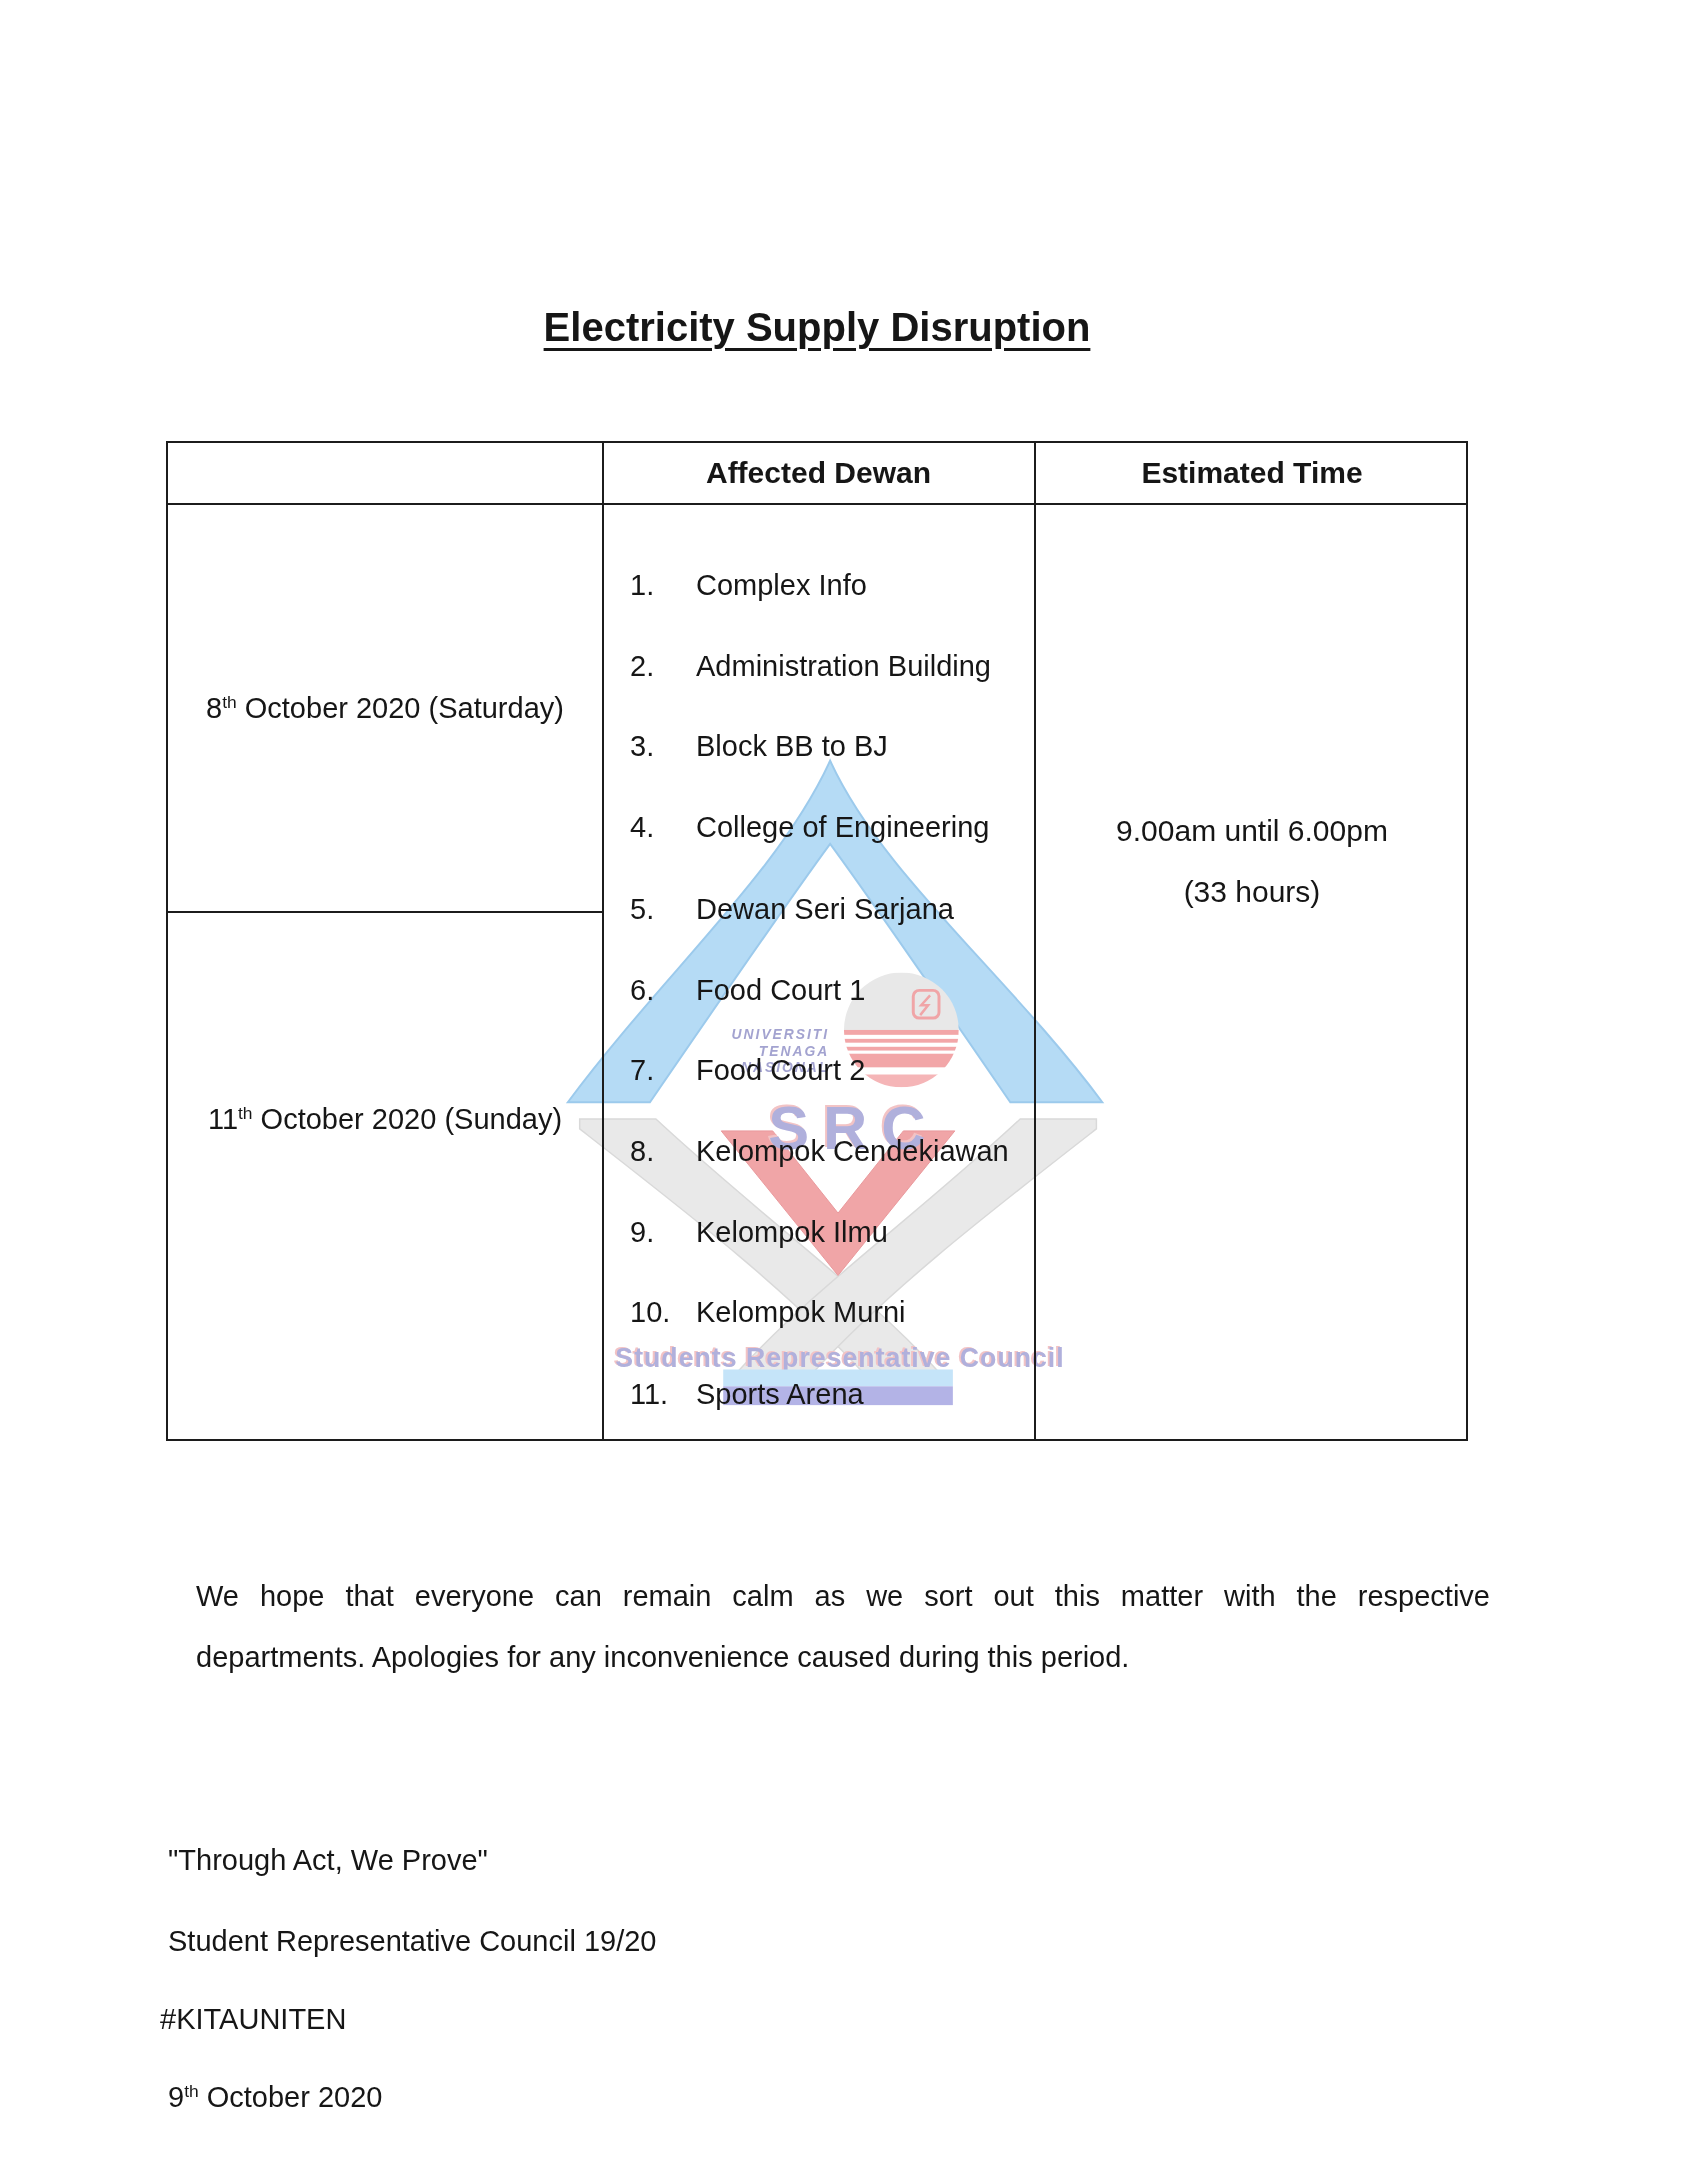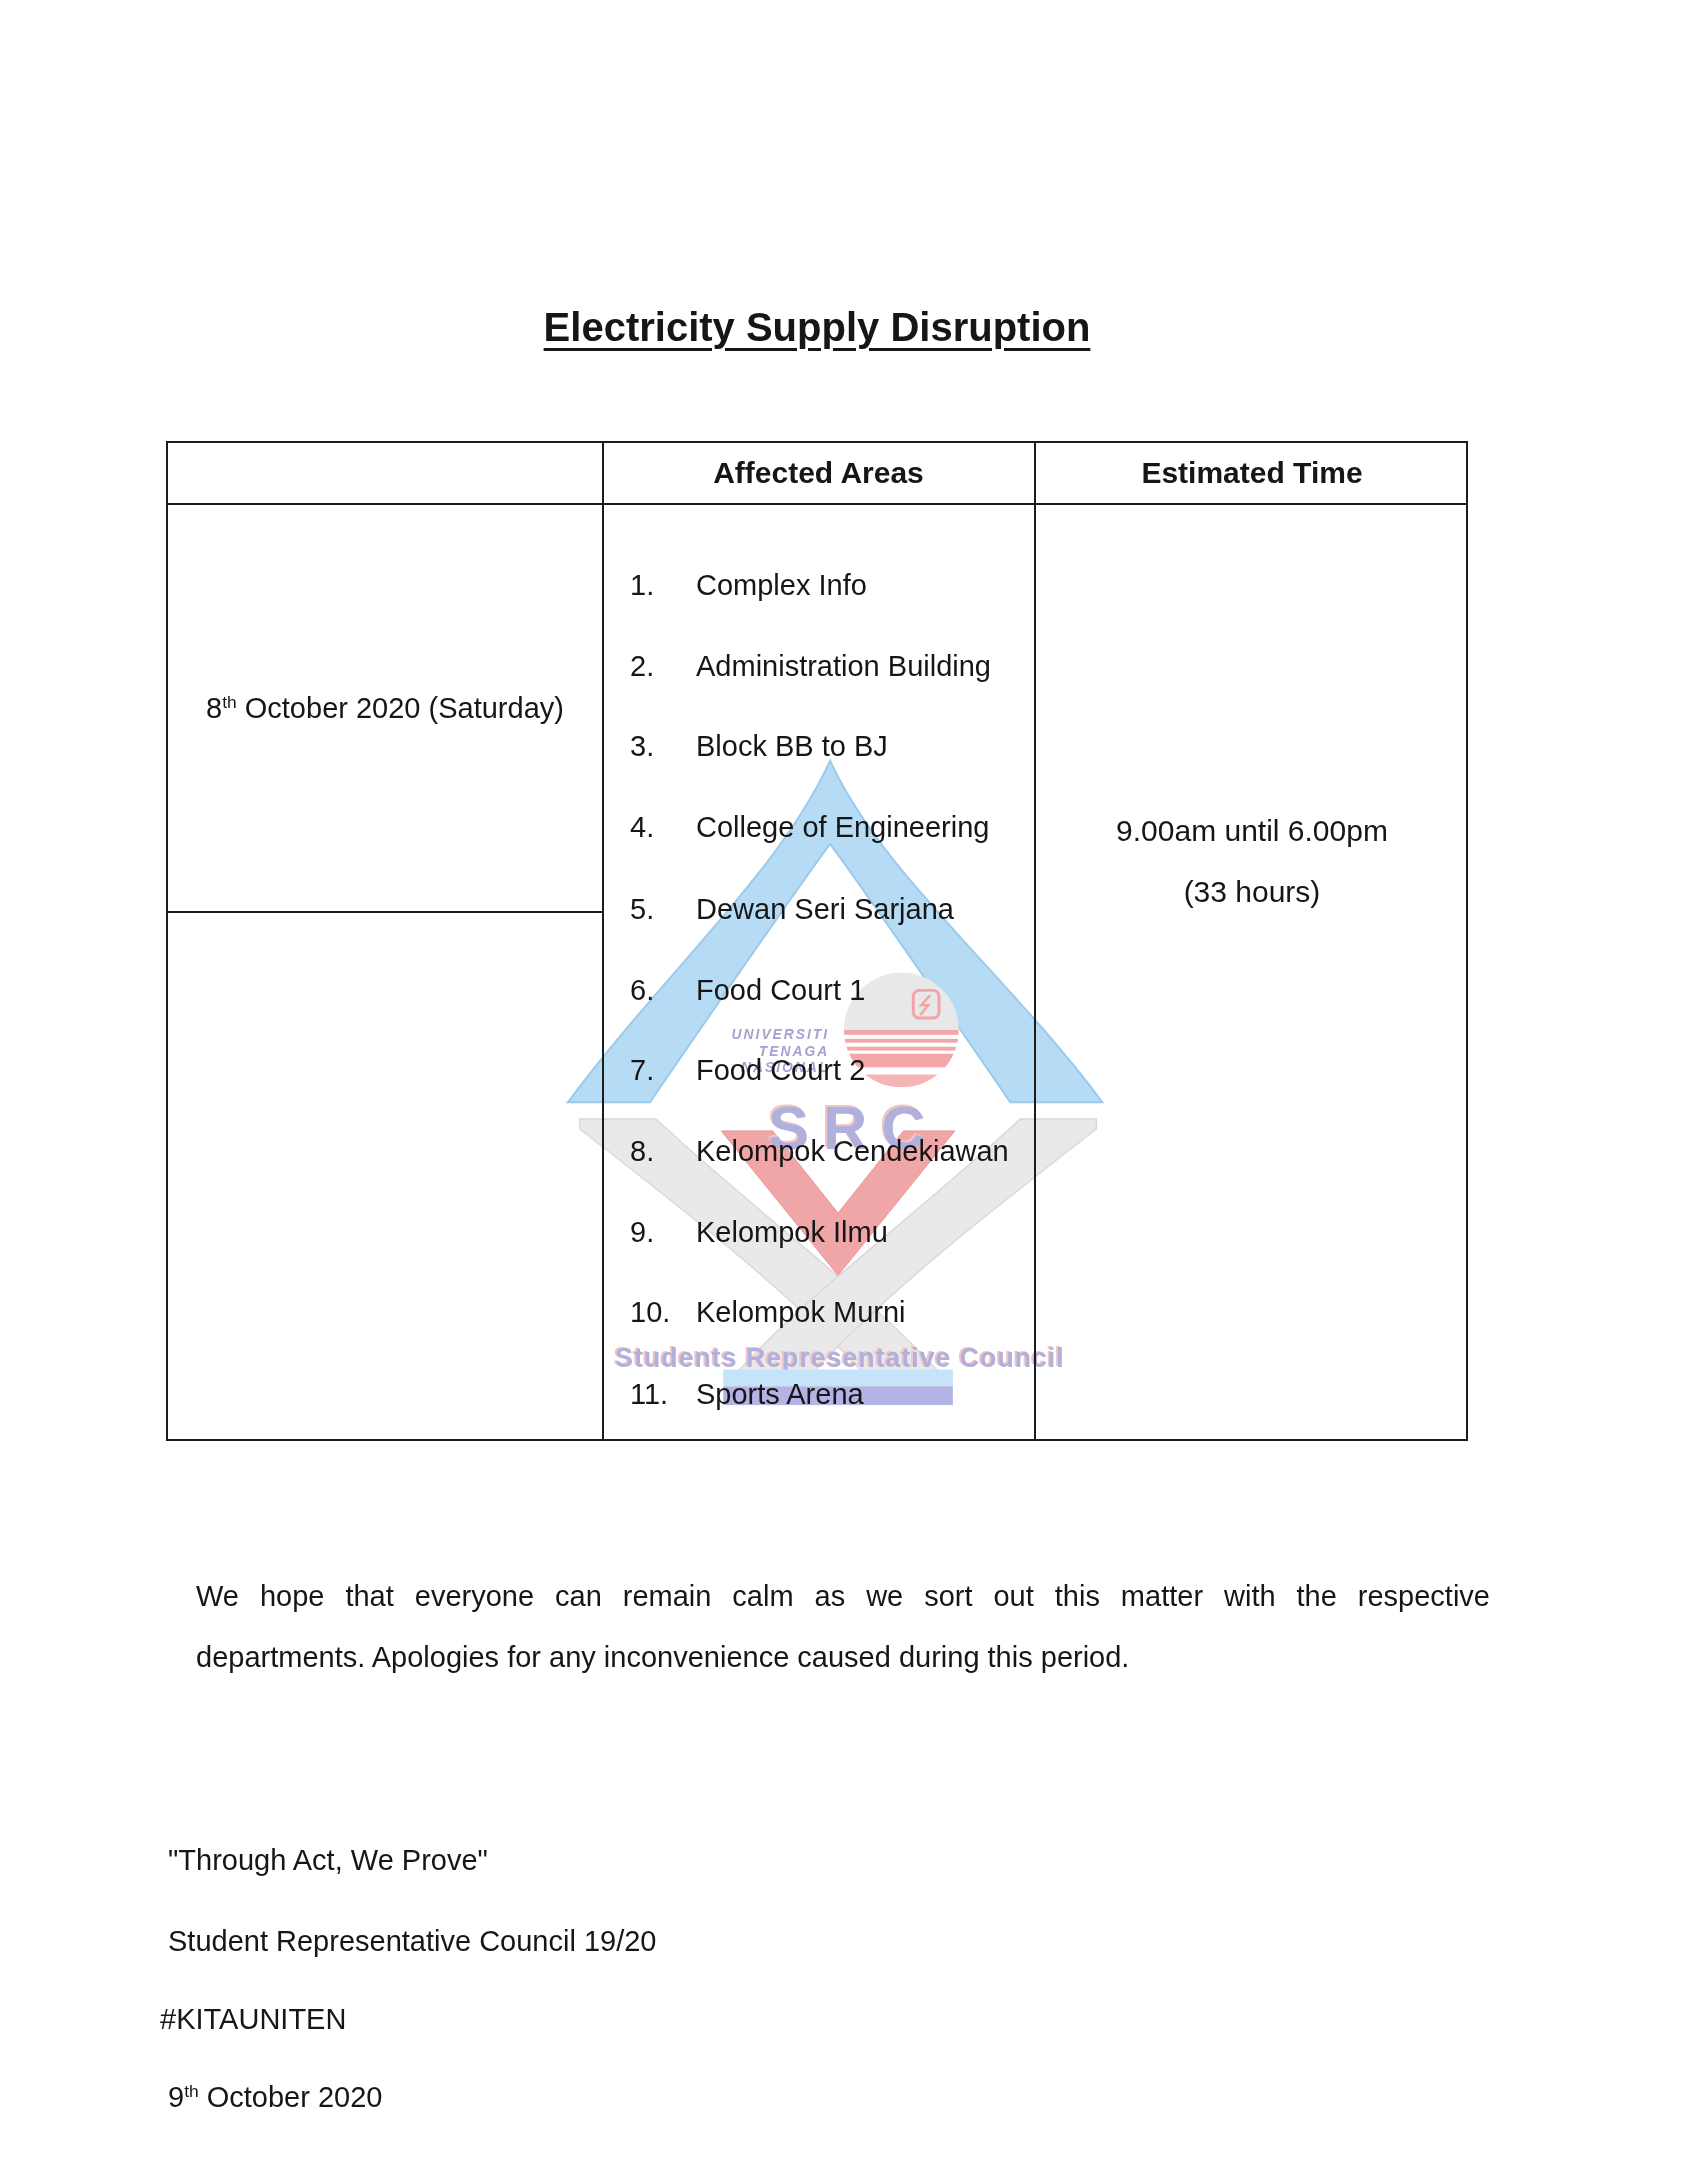--- a/index.html
+++ b/index.html
@@ -82,7 +82,7 @@
     <div class="abs gline" style="left:0;top:60px;width:1298px;height:2px;"></div>
     <div class="abs gline" style="left:0;top:468px;width:434px;height:2px;"></div>
 
-    <div class="abs hdr" style="left:434px;top:8px;width:433px;">Affected Areas</div>
+    <div class="abs hdr" style="left:434px;top:8px;width:433px;">Affected Dewan</div>
     <div class="abs hdr" style="left:866px;top:8px;width:436px;">Estimated Time</div>
 
     <div class="abs datecell" style="left:10px;top:243px;width:414px;">

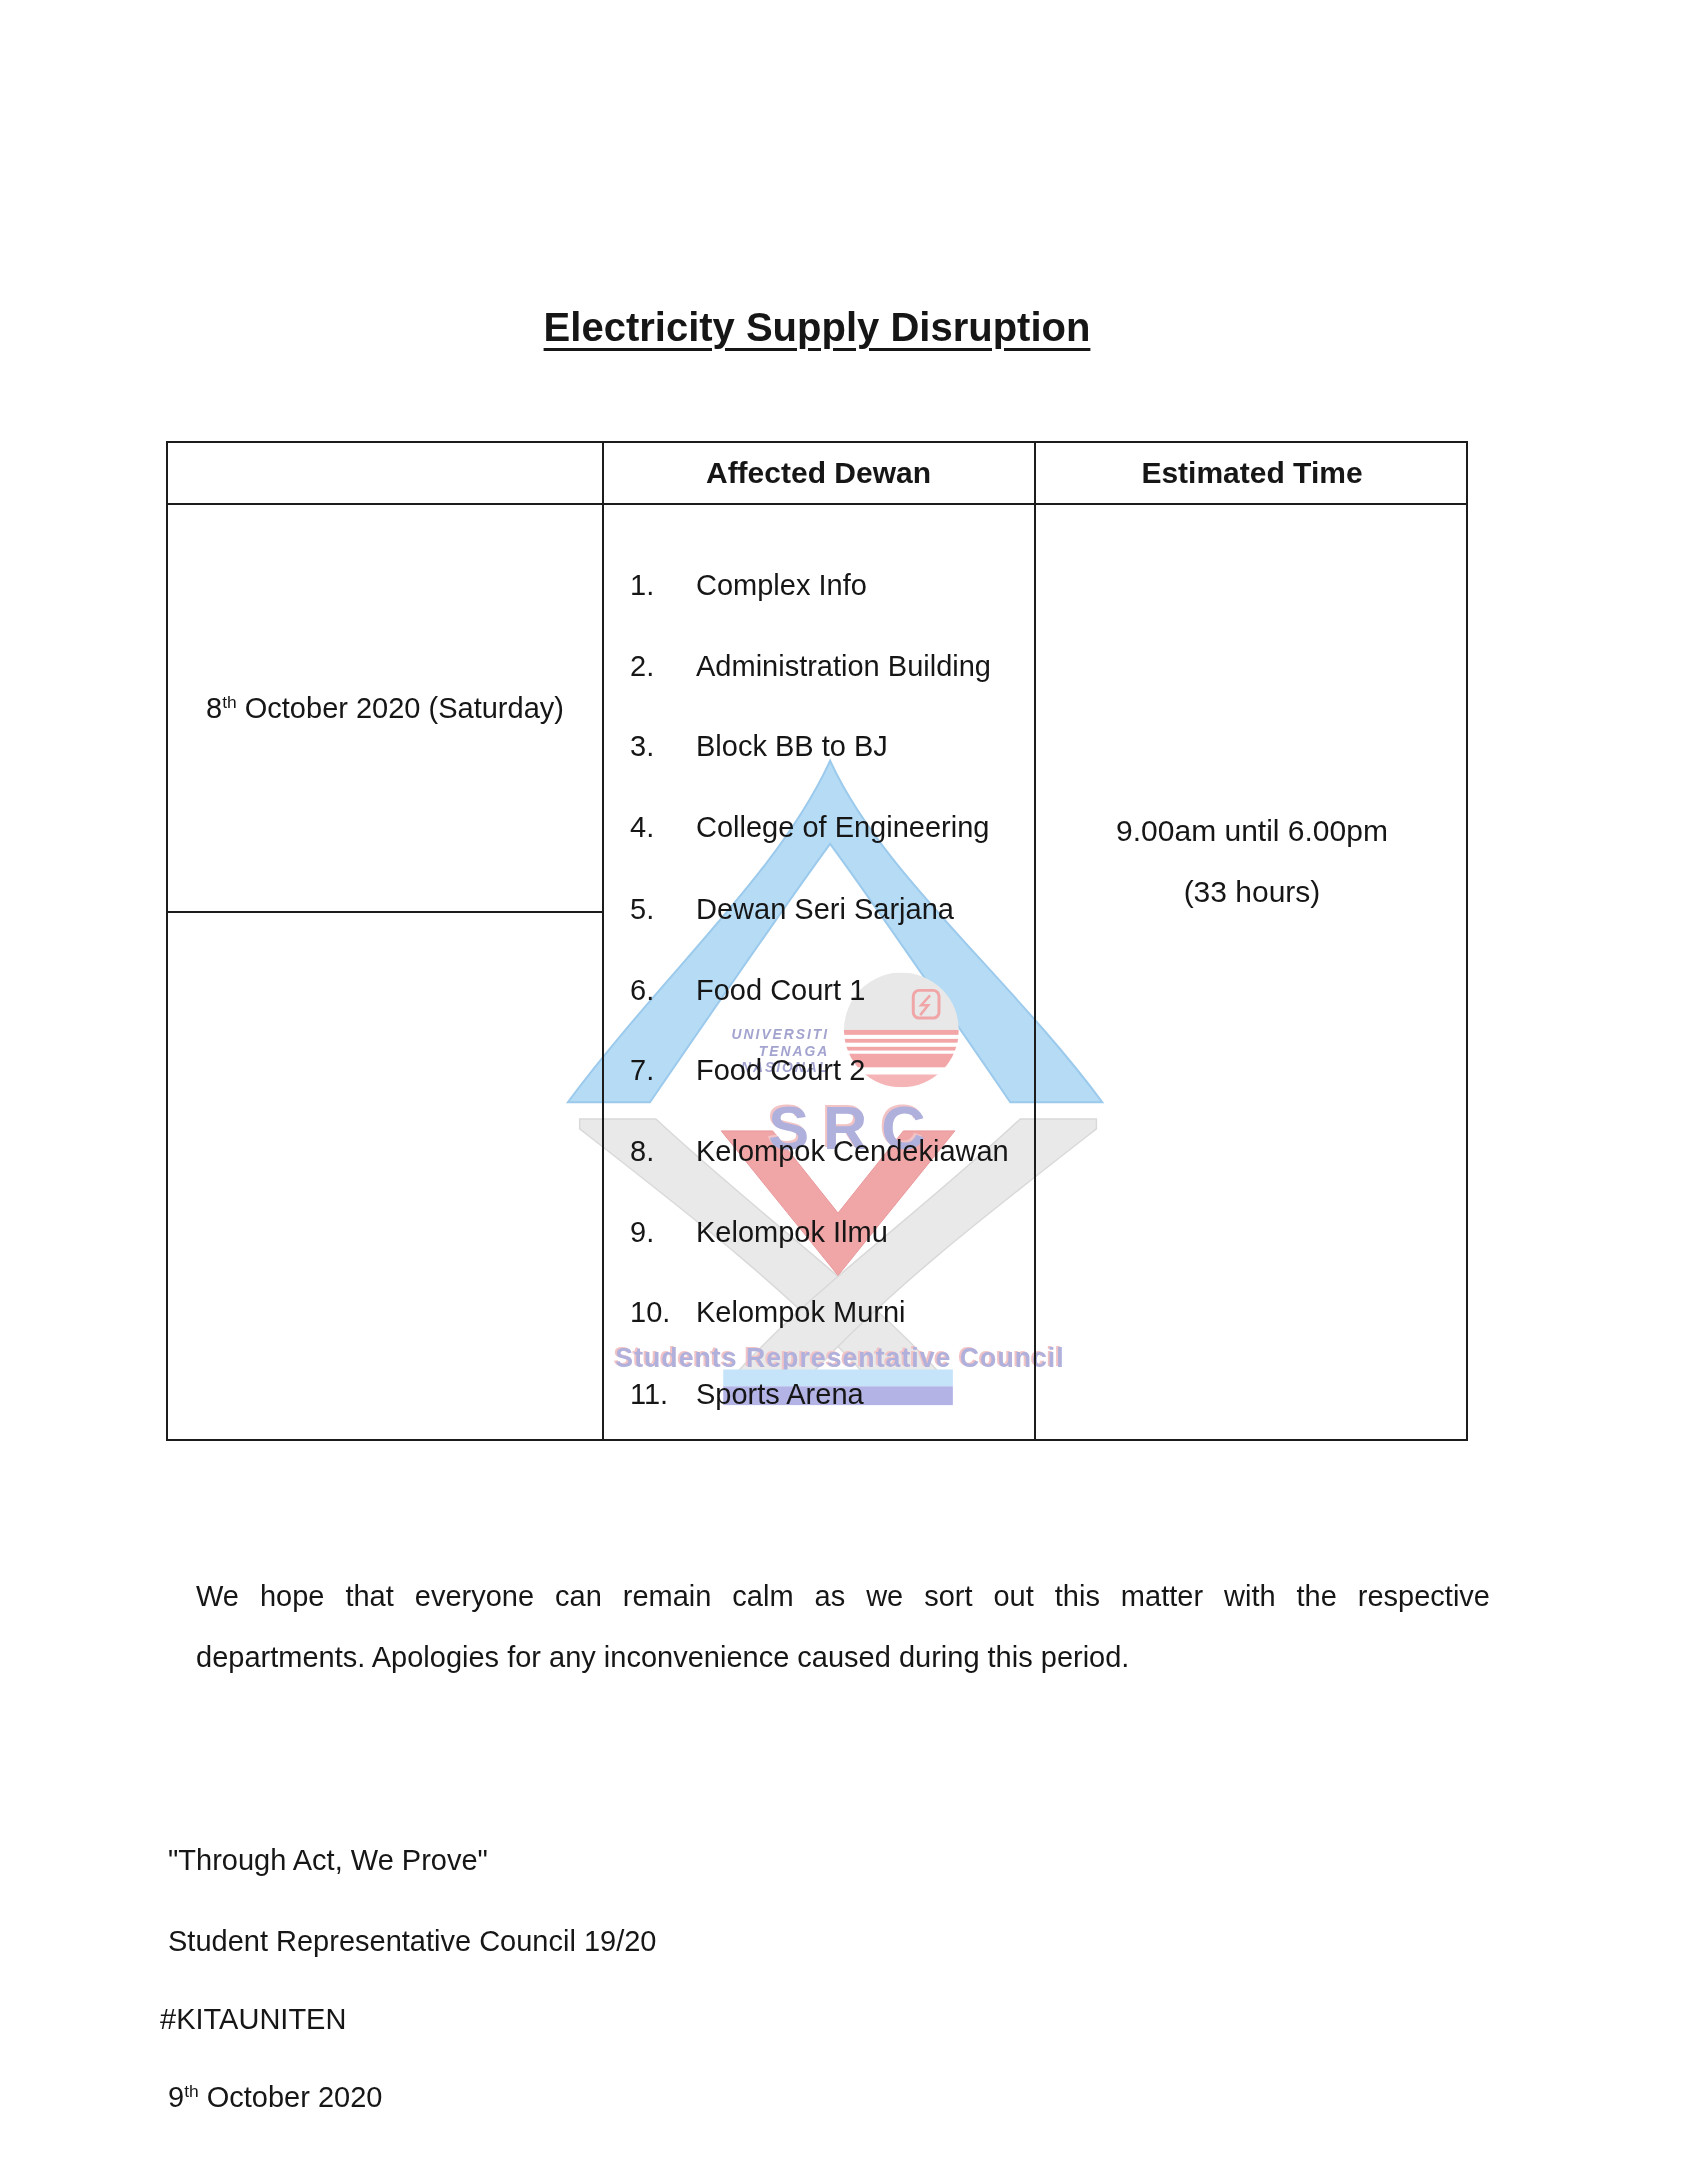--- a/index.html
+++ b/index.html
@@ -88,6 +88,9 @@
     <div class="abs datecell" style="left:10px;top:243px;width:414px;">
       <span>8</span><span class="sup">th</span><span> October 2020 (Saturday)</span>
     </div>
+    <div class="abs datecell" style="left:10px;top:654px;width:414px;">
+      <span>11</span><span class="sup">th</span><span> October 2020 (Sunday)</span>
+    </div>
 
     <div class="abs" style="left:462px;top:122px;">
       <span class="abs item-num" style="left:0;top:0;">1.</span>

